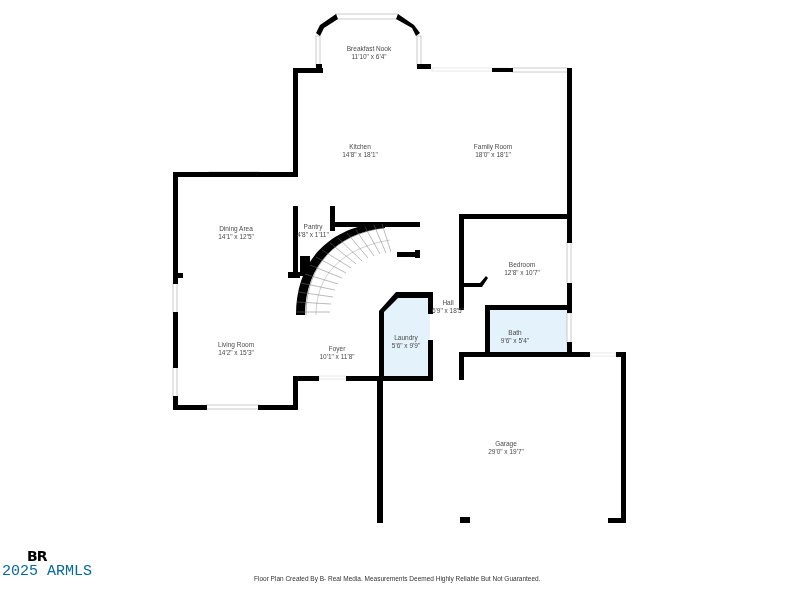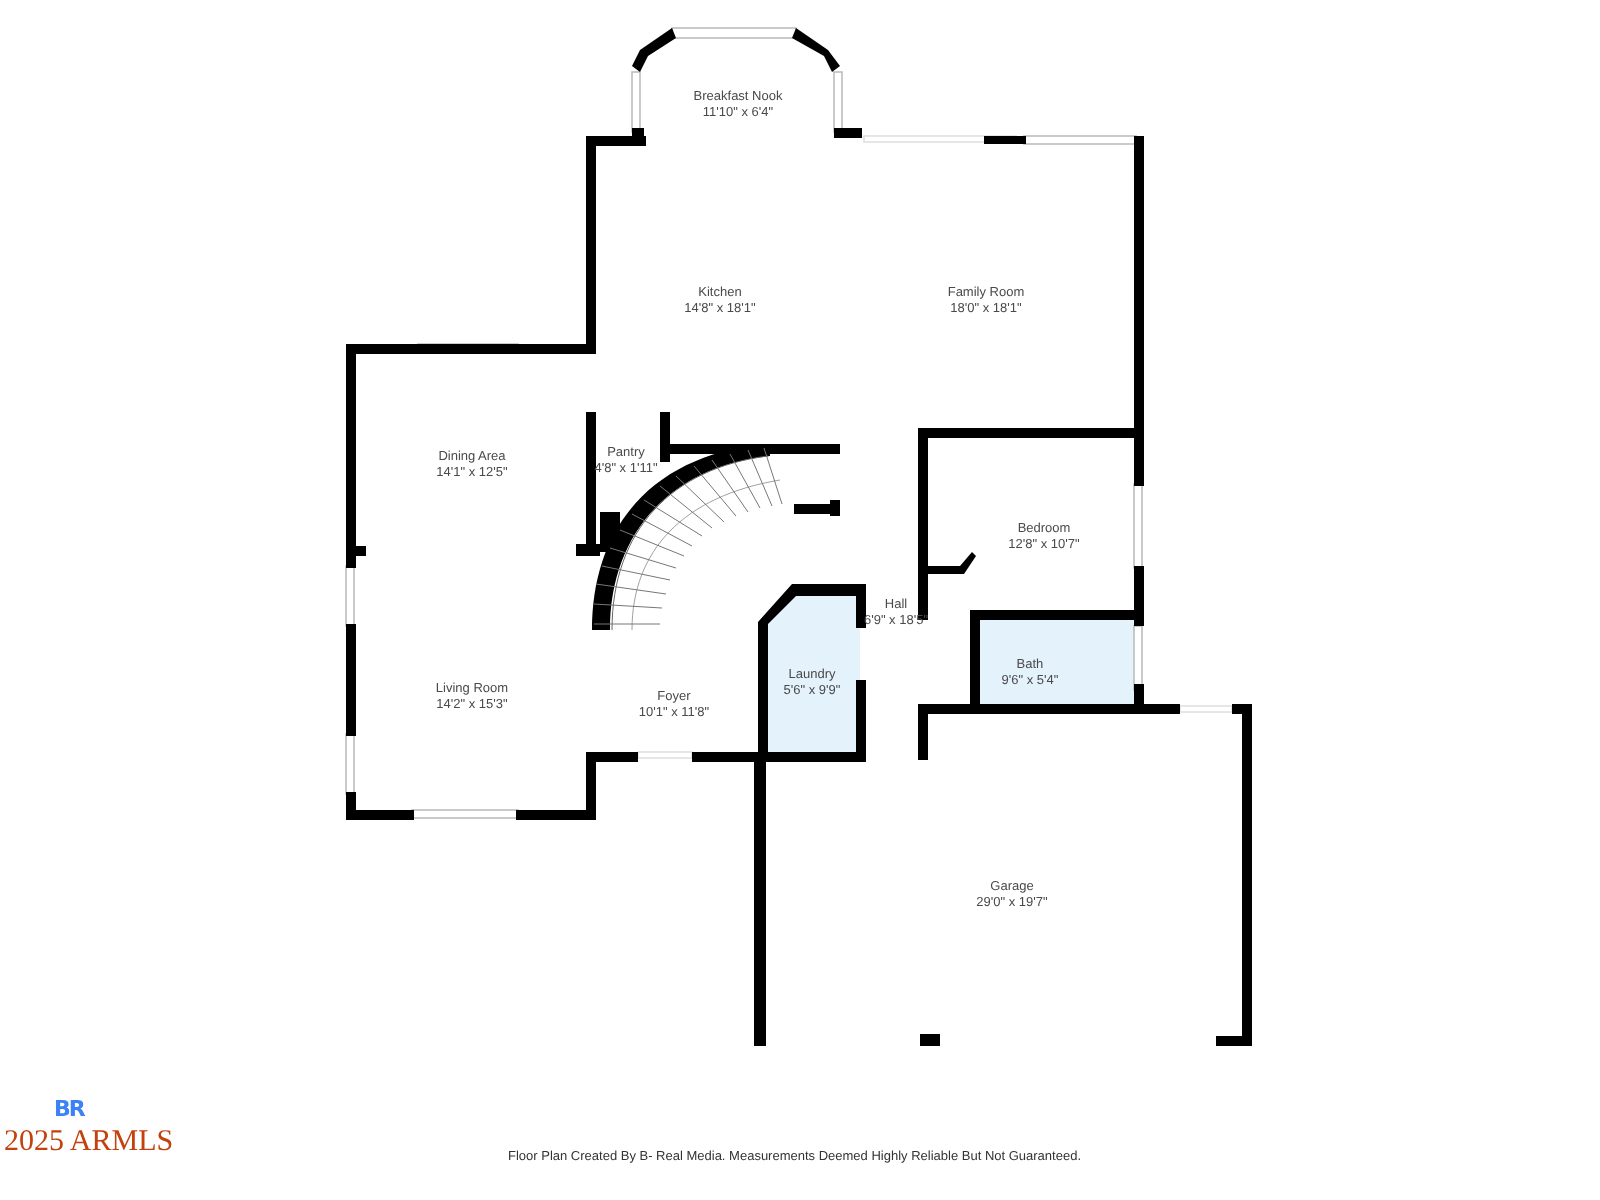--- a/index.html
+++ b/index.html
@@ -7,7 +7,7 @@
   #plan { position: absolute; left: 0; top: 0; width: 800px; height: 600px; }
   .room-label { position: absolute; transform: translateX(-50%); text-align: center; color: #4a4a4a; font-size: 6.5px; line-height: 8px; white-space: nowrap; }
   .room-label span { display: block; }
-  .logo { position: absolute; left: 27px; top: 548px; font-family: "DejaVu Sans", sans-serif; font-weight: bold; font-size: 11px; color: #3b82f6; letter-spacing: -1px; }
+  .logo { position: absolute; left: 27px; top: 548px; font-family: "DejaVu Sans", sans-serif; font-weight: bold; font-size: 14px; color: #000000; letter-spacing: -1px; }
   .copyright { position: absolute; left: 2px; top: 563px; font-family: Liberation Serif, serif; font-size: 15px; color: #c2410c; letter-spacing: 0px; }
   .disclaimer { position: absolute; left: 254px; top: 575px; font-size: 6.5px; color: #333; white-space: nowrap; }
 </style>

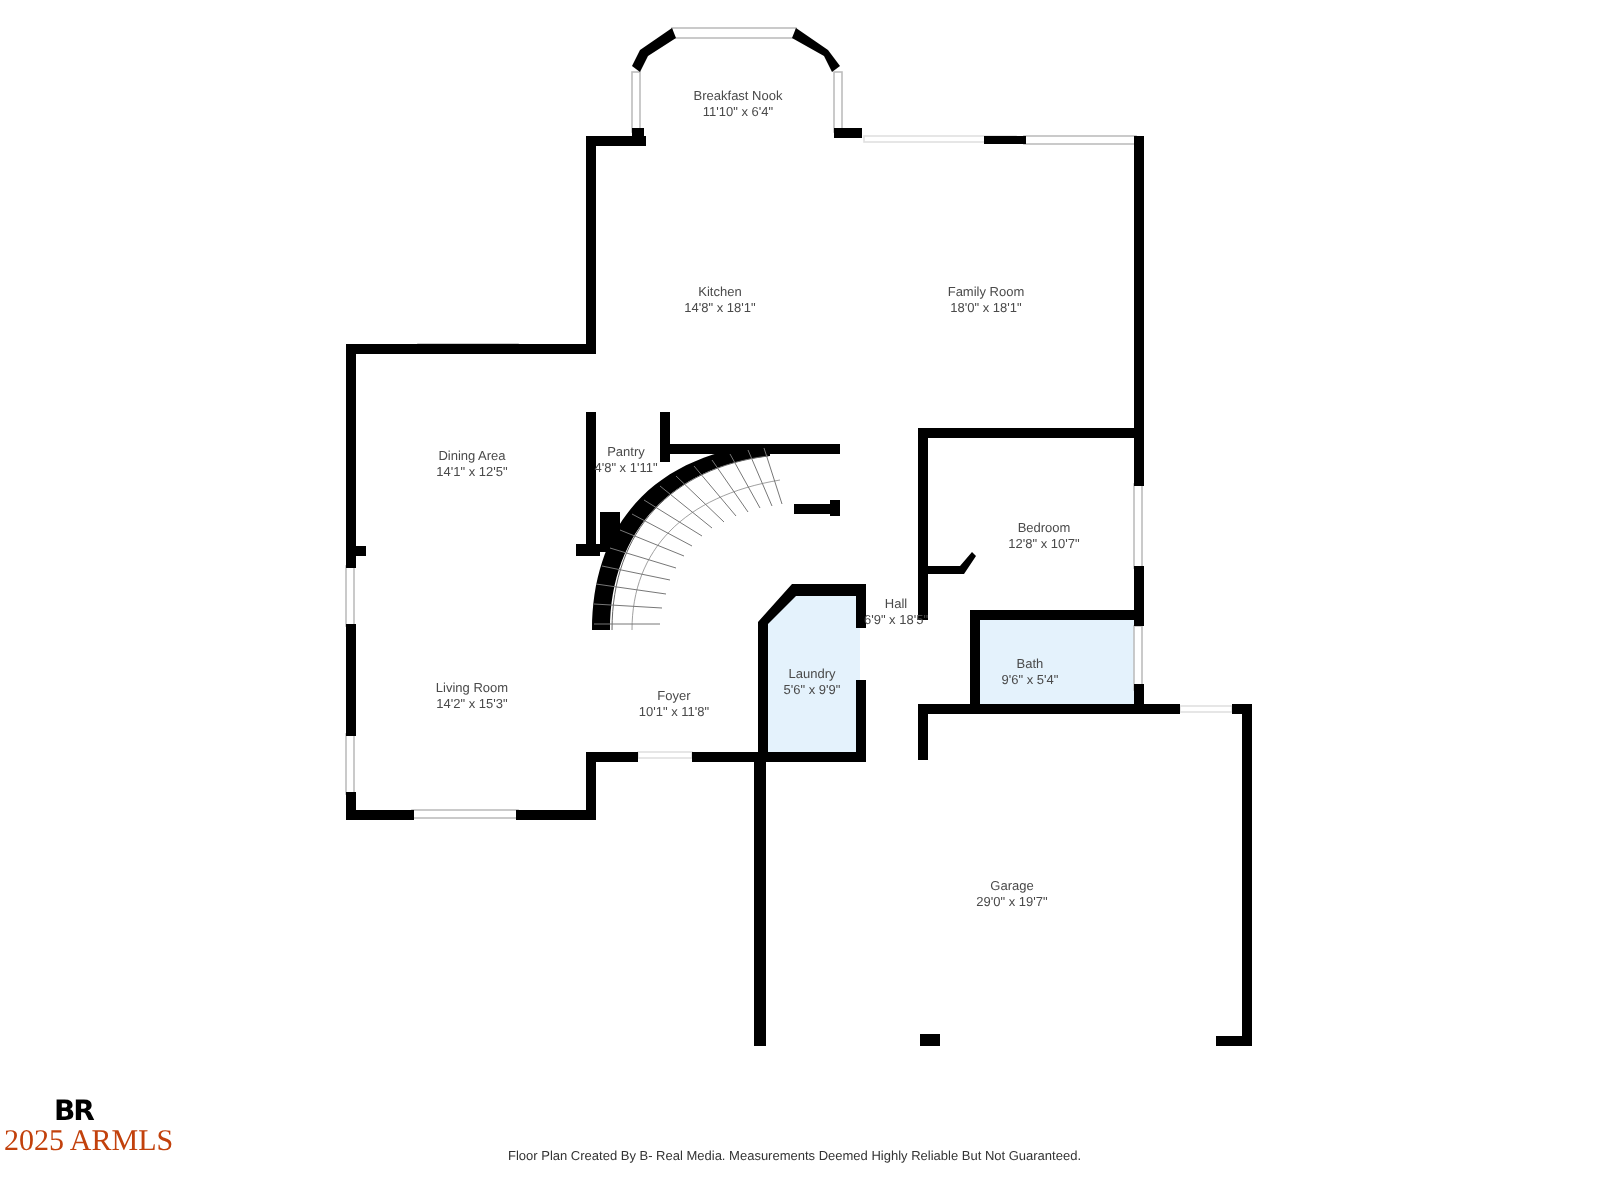--- a/index.html
+++ b/index.html
@@ -8,7 +8,7 @@
   .room-label { position: absolute; transform: translateX(-50%); text-align: center; color: #4a4a4a; font-size: 6.5px; line-height: 8px; white-space: nowrap; }
   .room-label span { display: block; }
   .logo { position: absolute; left: 27px; top: 548px; font-family: "DejaVu Sans", sans-serif; font-weight: bold; font-size: 14px; color: #000000; letter-spacing: -1px; }
-  .copyright { position: absolute; left: 2px; top: 563px; font-family: Liberation Serif, serif; font-size: 15px; color: #c2410c; letter-spacing: 0px; }
+  .copyright { position: absolute; left: 2px; top: 563px; font-family: Liberation Mono, monospace; font-size: 15px; color: #0369a1; letter-spacing: 0px; }
   .disclaimer { position: absolute; left: 254px; top: 575px; font-size: 6.5px; color: #333; white-space: nowrap; }
 </style>
 </head>

